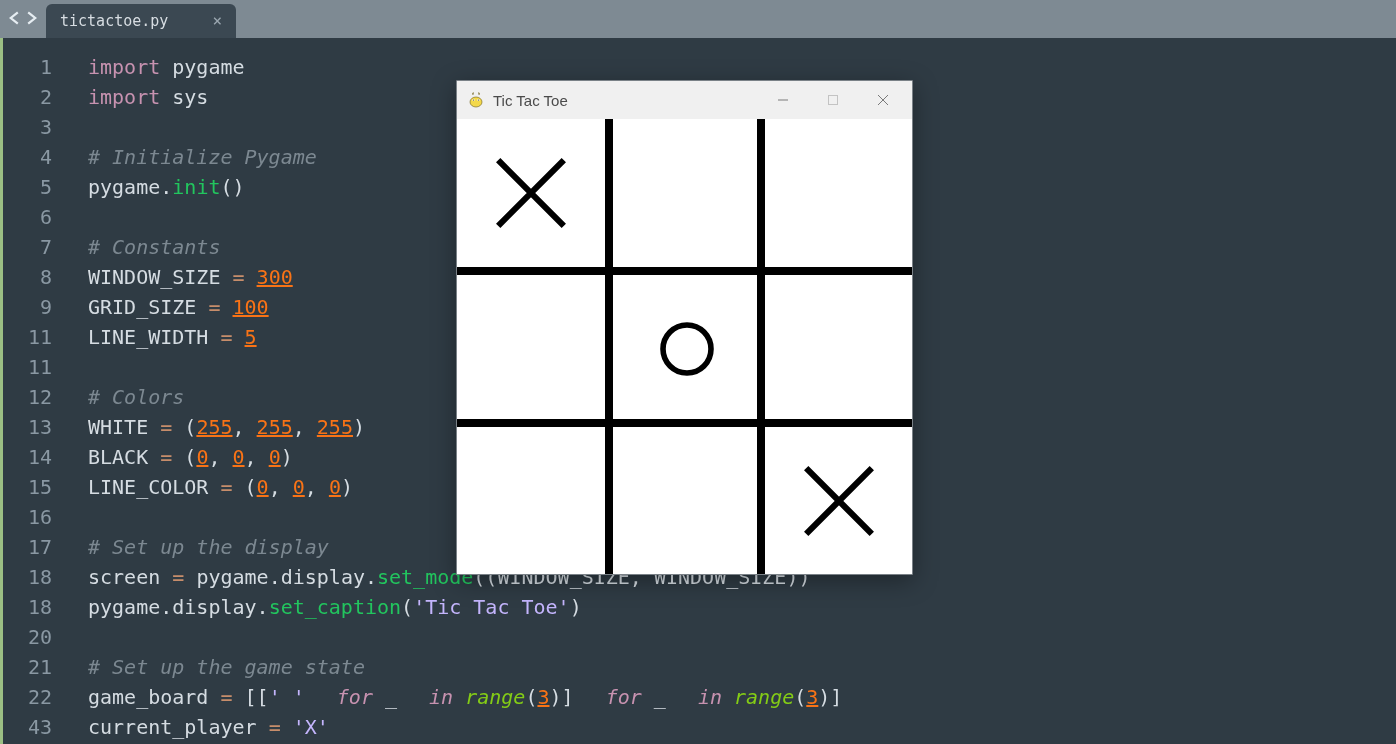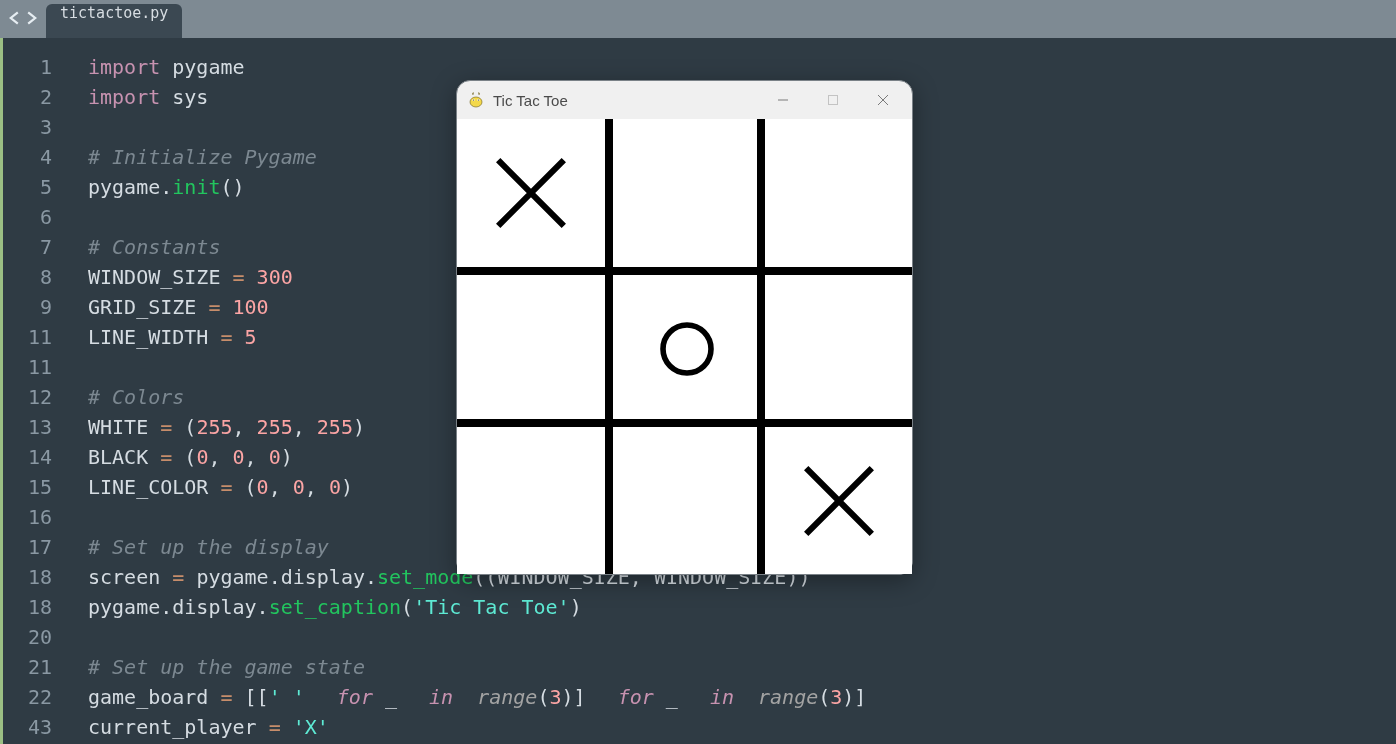--- a/index.html
+++ b/index.html
@@ -28,13 +28,12 @@
     padding: 0 14px;
     display: flex;
     align-items: center;
-    gap: 94px;
+    gap: 44px;
     font-size: 15px;
     border-top-left-radius: 6px;
     border-top-right-radius: 6px;
     margin-top: 4px;
     position: relative;
-    flex-direction: column;
   }
   .tab-close { color: #9aa6af; font-size: 16px; cursor: pointer; line-height: 1; }
 

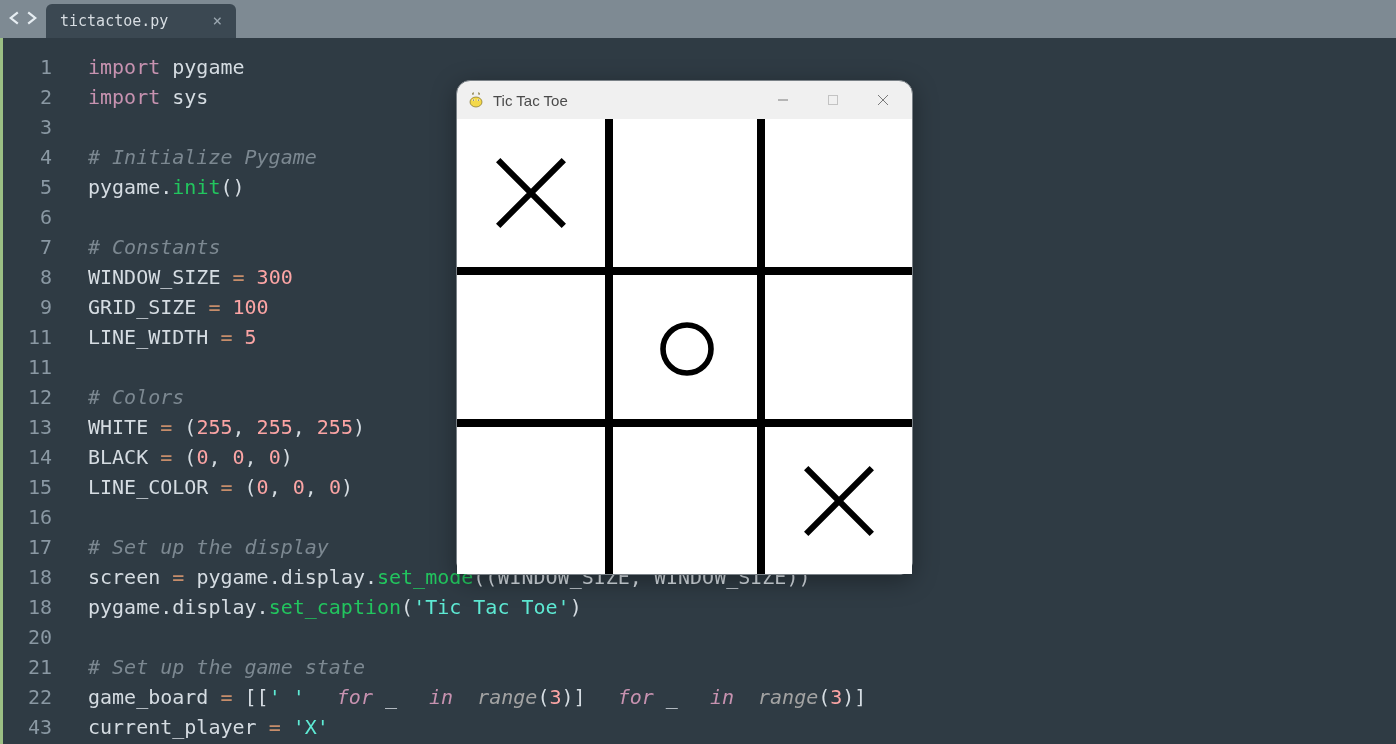--- a/index.html
+++ b/index.html
@@ -81,7 +81,7 @@
     width: 457px;
     background: #f0f0f0;
     border: 1px solid #7a8187;
-    border-radius: 14px;
+    border-radius: 1px;
     box-shadow: 0 6px 24px rgba(0,0,0,0.35);
   }
   .titlebar {

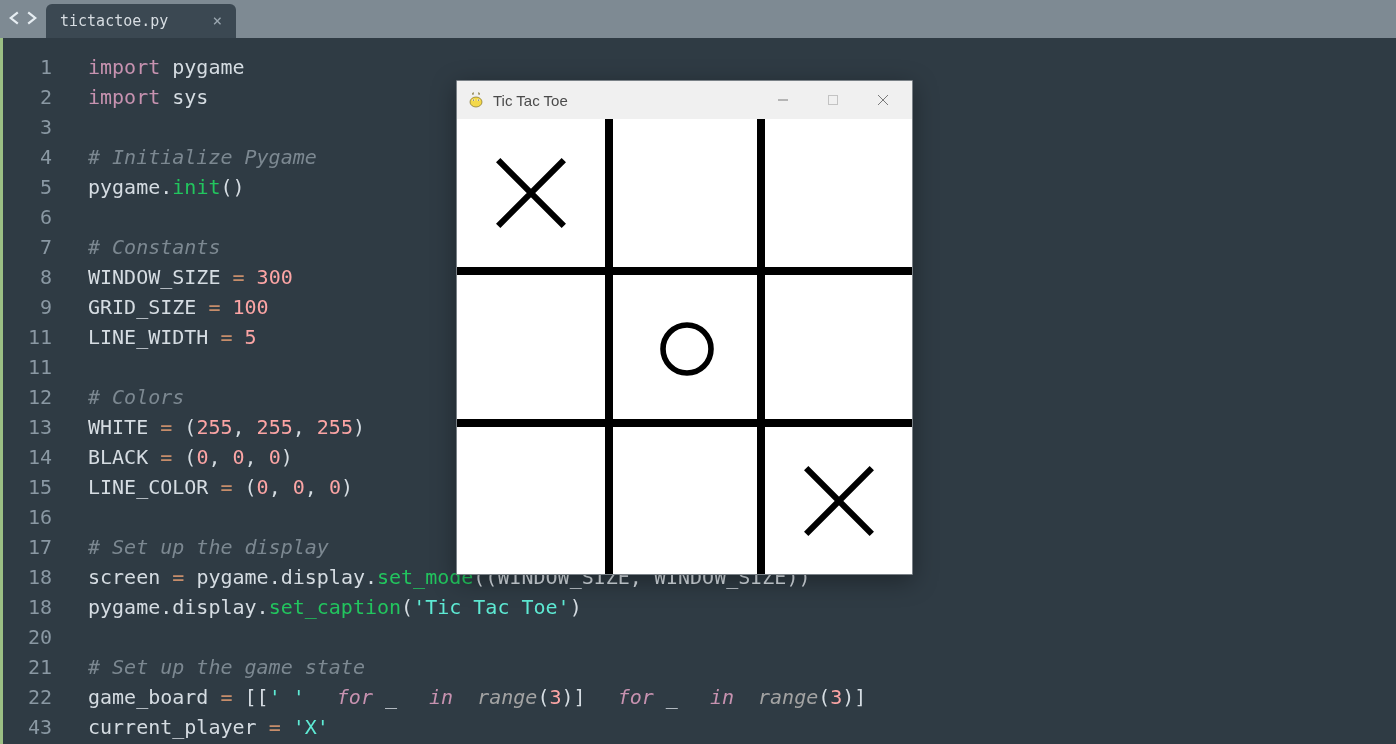--- a/index.html
+++ b/index.html
@@ -67,7 +67,7 @@
   .kw   { color: #c792b0; }       
   .cm   { color: #7c8891; font-style: italic; } 
   .fn   { color: #22c55e; }       
-  .num  { color: #fca5a5; }       
+  .num  { color: #f97316; text-decoration: underline; }       
   .op   { color: #c78d6b; }       
   .str  { color: #5eead4; }       
   .it   { color: #a3a3a3; font-style: italic; margin-left: 12px; } 

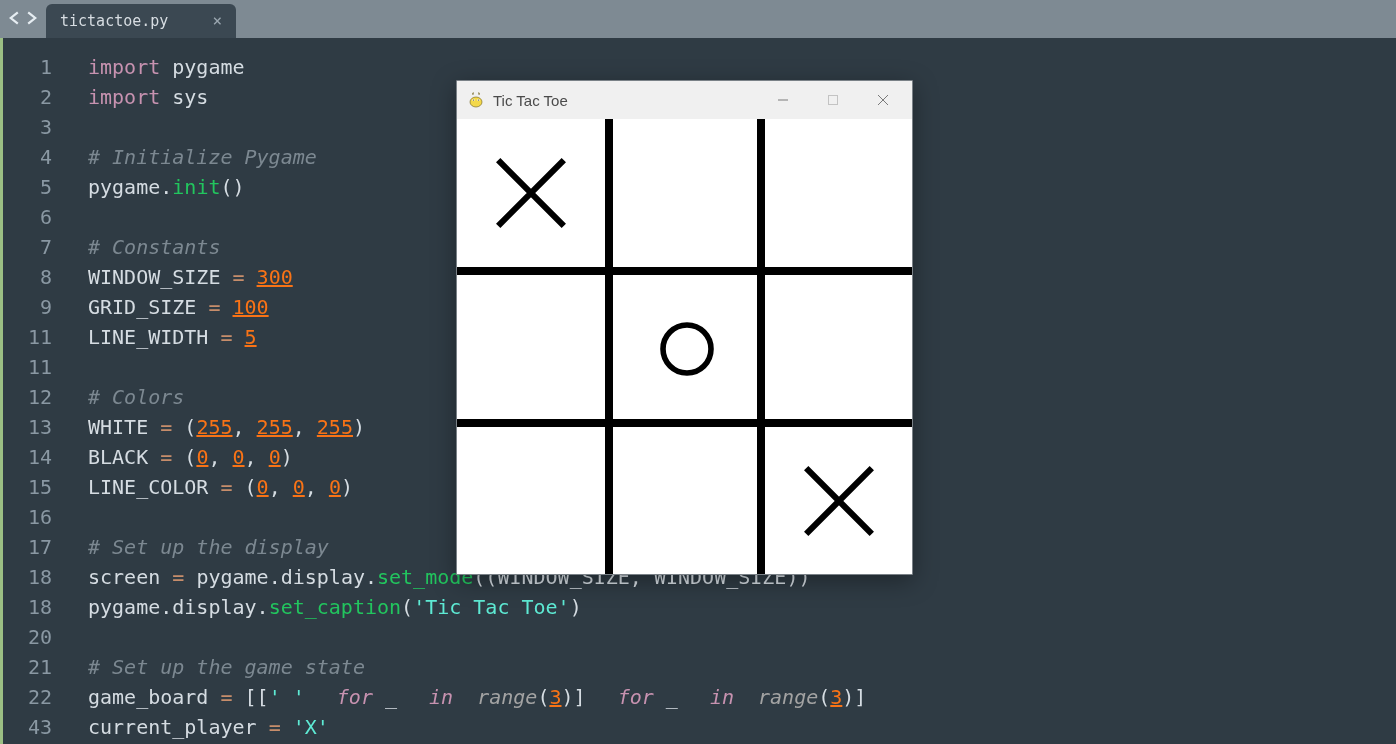--- a/index.html
+++ b/index.html
@@ -69,7 +69,7 @@
   .fn   { color: #22c55e; }       
   .num  { color: #f97316; text-decoration: underline; }       
   .op   { color: #c78d6b; }       
-  .str  { color: #5eead4; }       
+  .str  { color: #c4b5fd; }       
   .it   { color: #a3a3a3; font-style: italic; margin-left: 12px; } 
   .it2  { color: #c792b0; font-style: italic; margin-left: 20px; } 
 

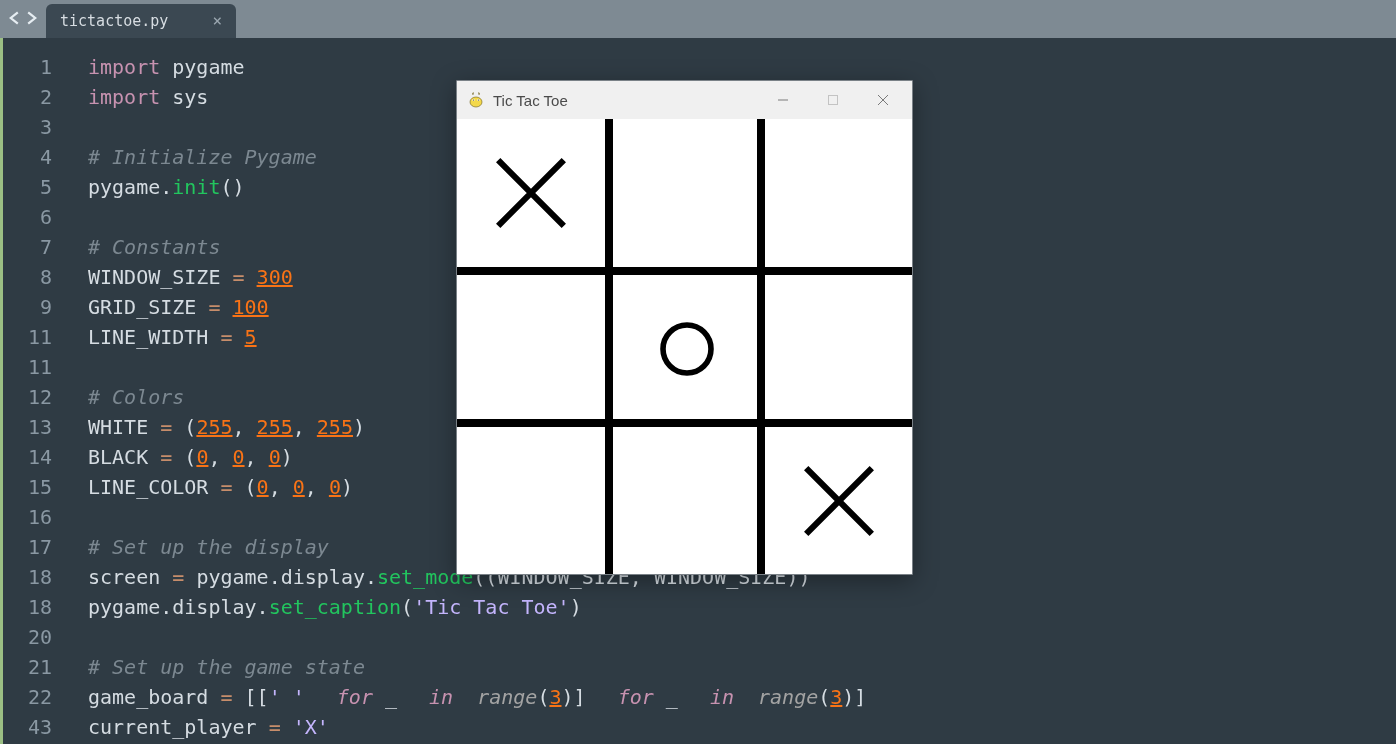--- a/index.html
+++ b/index.html
@@ -70,7 +70,7 @@
   .num  { color: #f97316; text-decoration: underline; }       
   .op   { color: #c78d6b; }       
   .str  { color: #c4b5fd; }       
-  .it   { color: #a3a3a3; font-style: italic; margin-left: 12px; } 
+  .it   { color: #84cc16; font-style: italic; } 
   .it2  { color: #c792b0; font-style: italic; margin-left: 20px; } 
 
   

